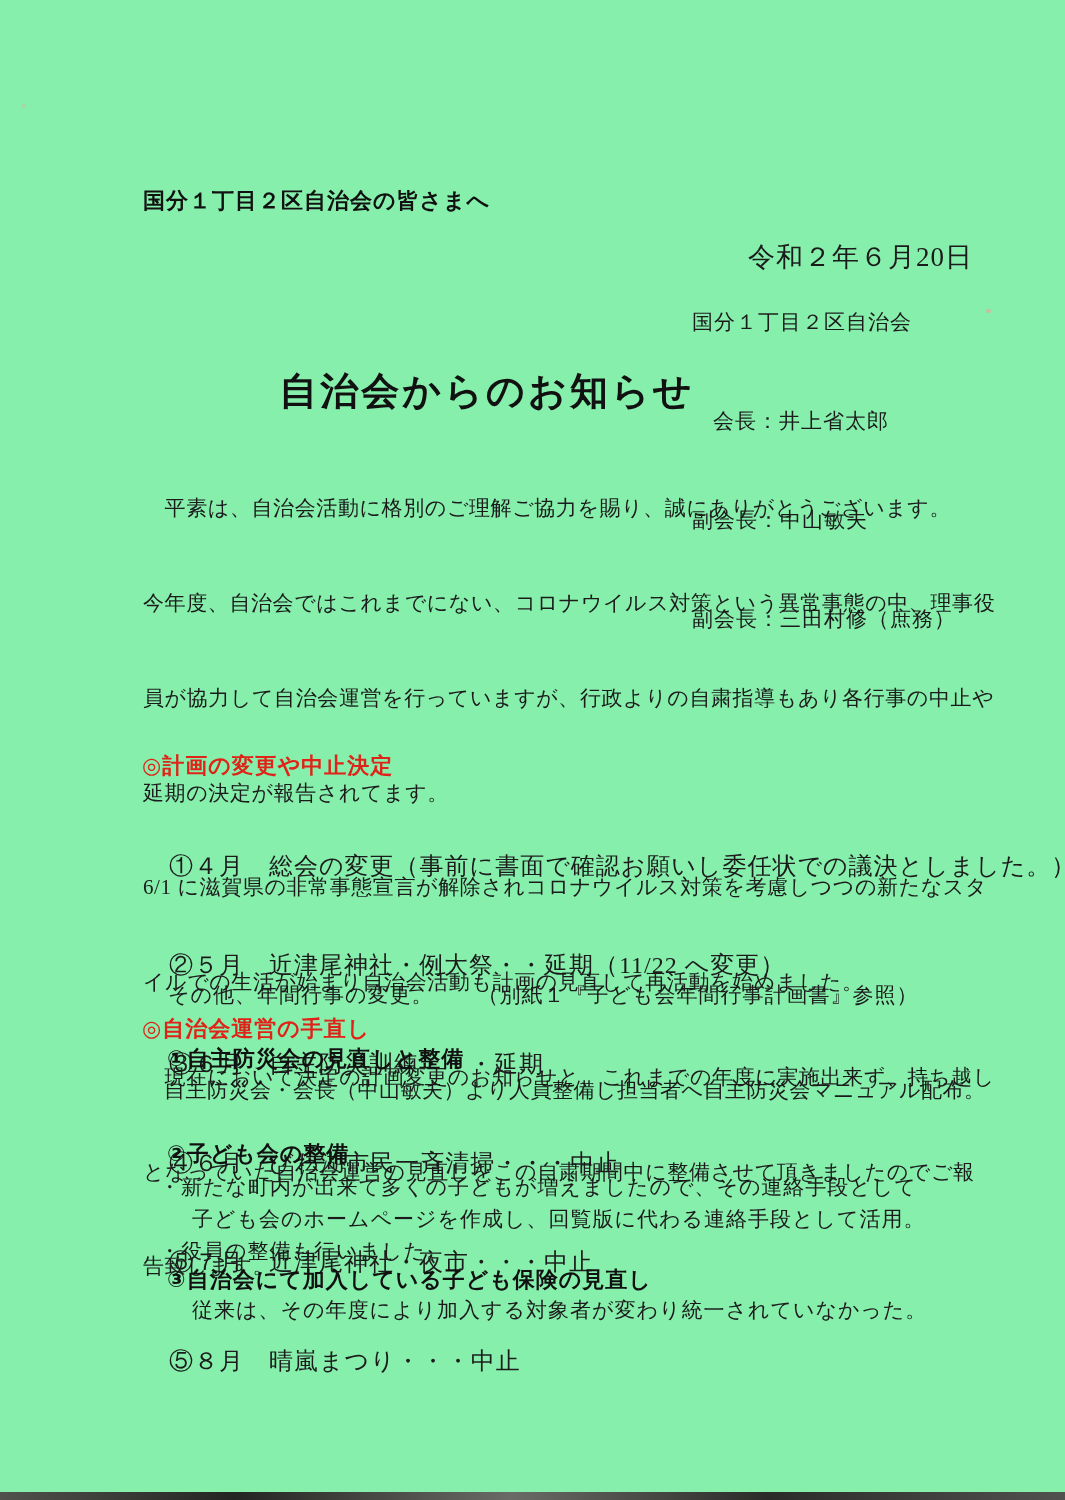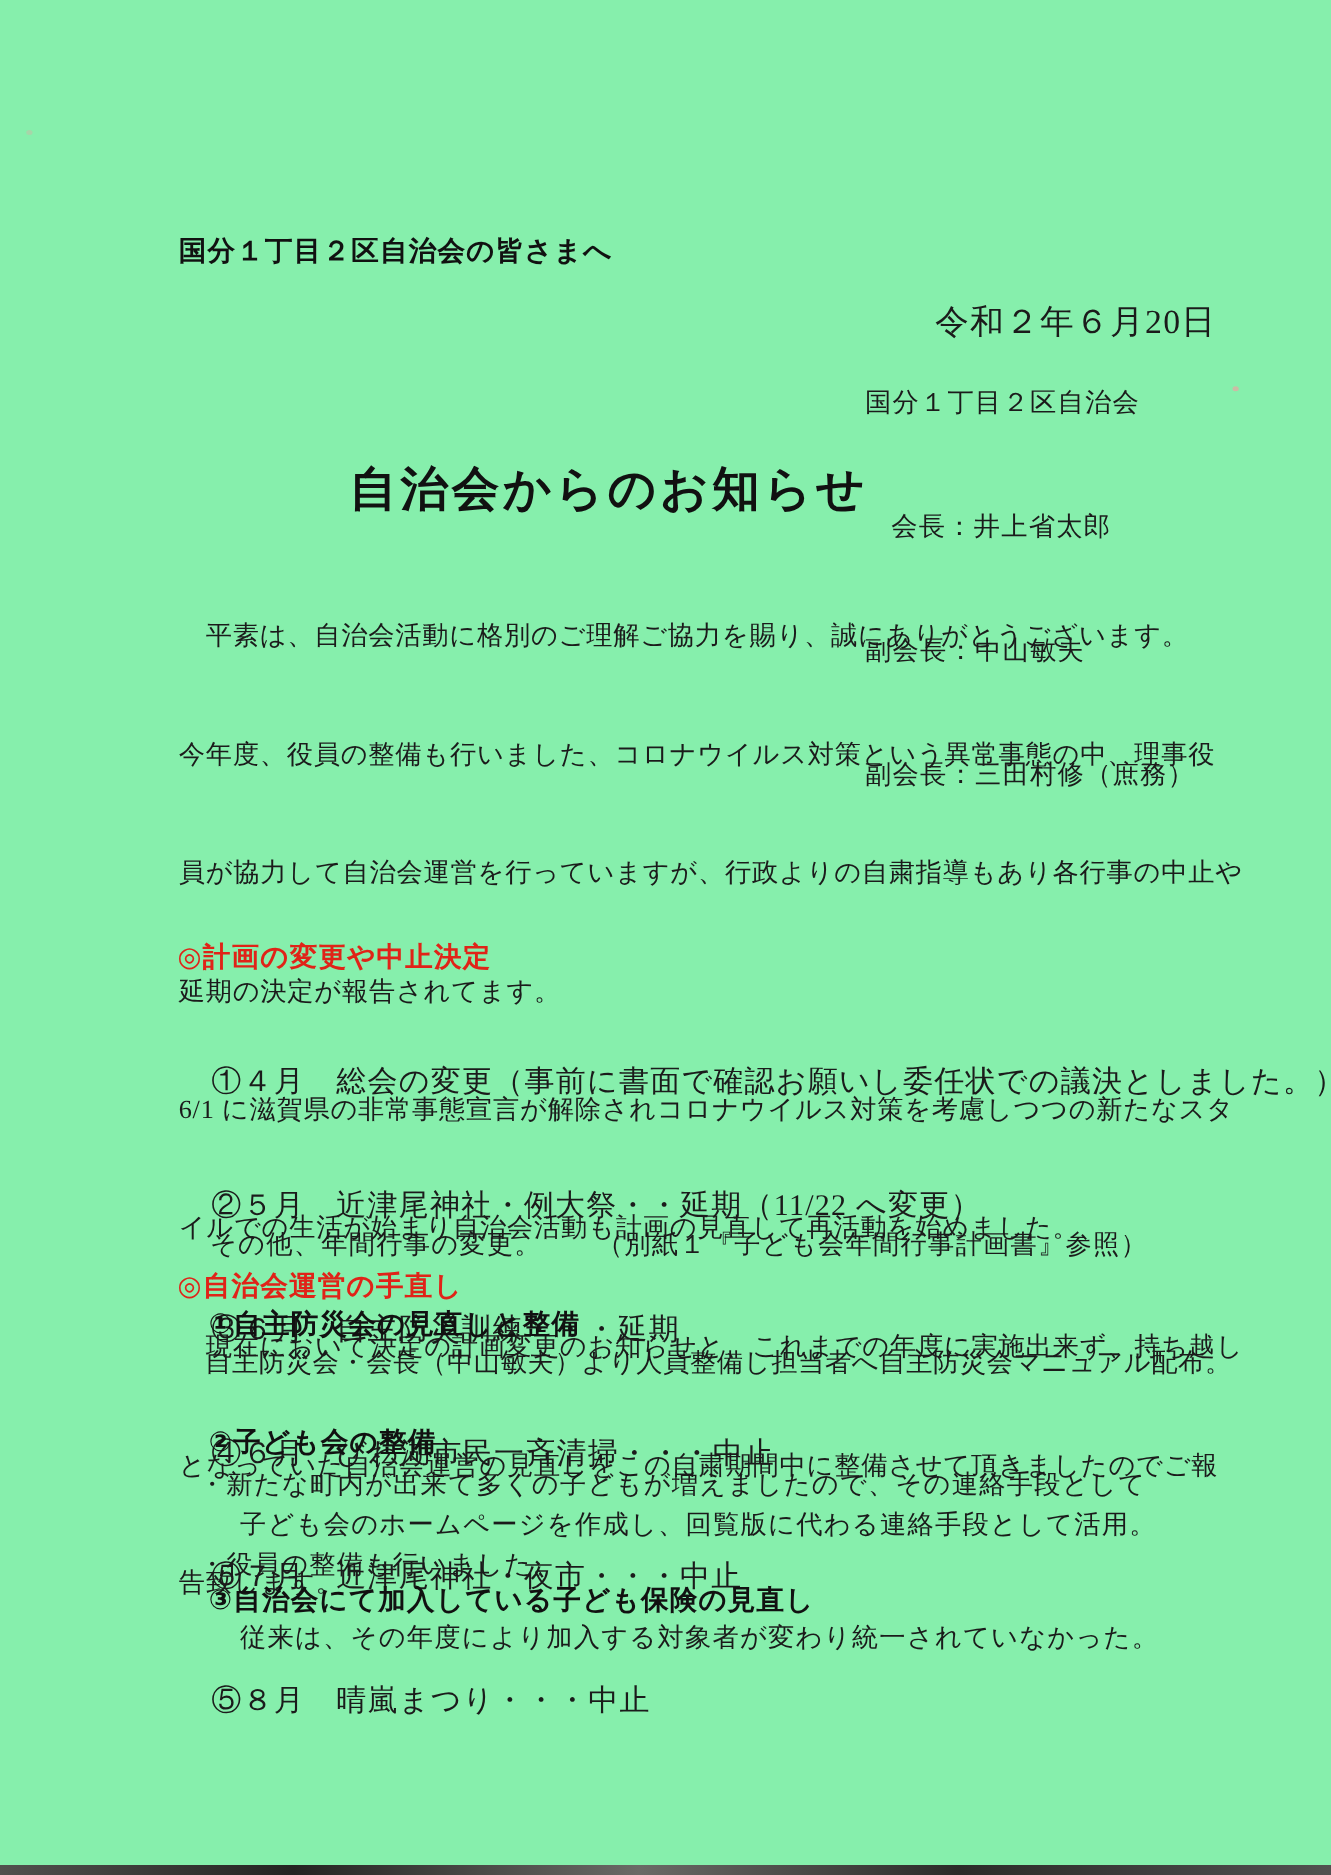--- a/index.html
+++ b/index.html
@@ -85,7 +85,7 @@
 
   <div class="abs intro">
     <div>　平素は、自治会活動に格別のご理解ご協力を賜り、誠にありがとうございます。</div>
-    <div>今年度、役員の整備も行いました、コロナウイルス対策という異常事態の中、理事役</div>
+    <div>今年度、自治会ではこれまでにない、コロナウイルス対策という異常事態の中、理事役</div>
     <div>員が協力して自治会運営を行っていますが、行政よりの自粛指導もあり各行事の中止や</div>
     <div>延期の決定が報告されてます。</div>
     <div>6/1 に滋賀県の非常事態宣言が解除されコロナウイルス対策を考慮しつつの新たなスタ</div>

